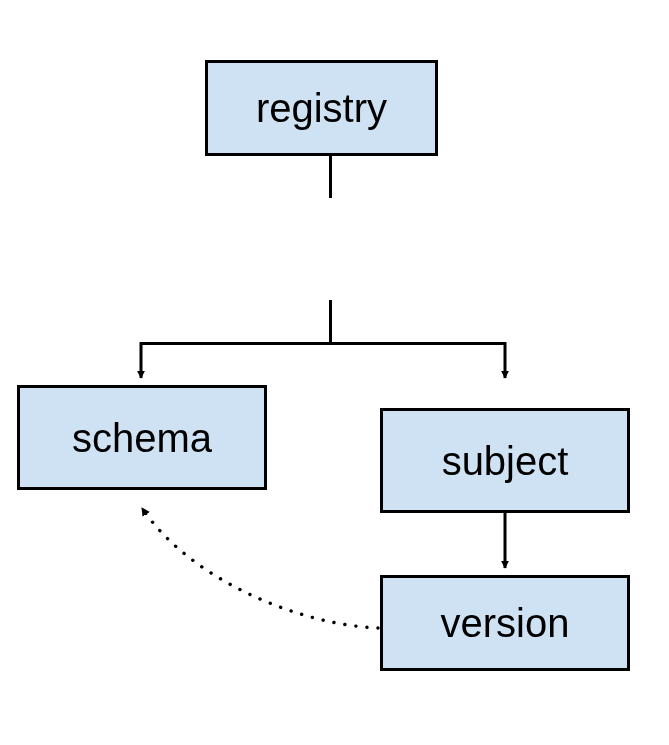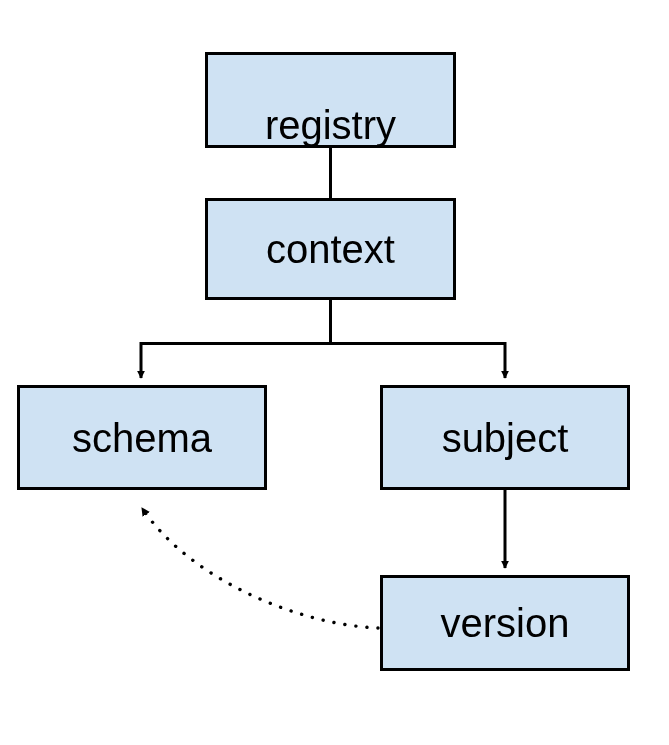--- a/index.html
+++ b/index.html
@@ -45,7 +45,7 @@
     user-select: none;
   }
   
-  #node-registry { left: 205px; top: 52px;  width: 251px; height: 96px; align-items: flex-end;  }
+  #node-registry { left: 205px; top: 60px;  width: 233px; height: 96px;  }
   #node-context  { left: 205px; top: 198px; width: 251px; height: 102px; }
   #node-schema   { left: 17px;  top: 385px; width: 250px; height: 105px; }
   #node-subject  { left: 380px; top: 385px; width: 250px; height: 105px; }

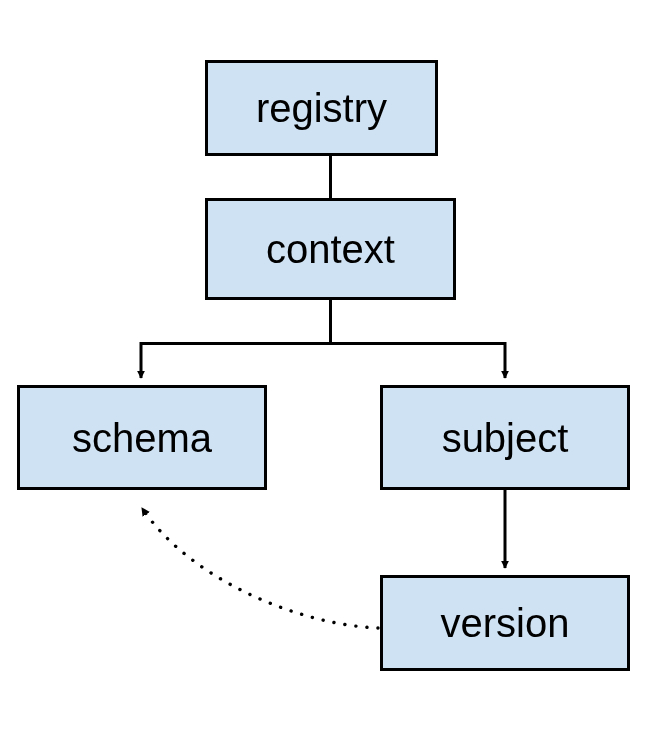--- a/index.html
+++ b/index.html
@@ -81,9 +81,6 @@
     <span class="node-label">registry</span>
   </div>
 
-  <div class="node" id="node-context">
-    <span class="node-label">context</span>
-  </div>
 
   <div class="node" id="node-schema">
     <span class="node-label">schema</span>

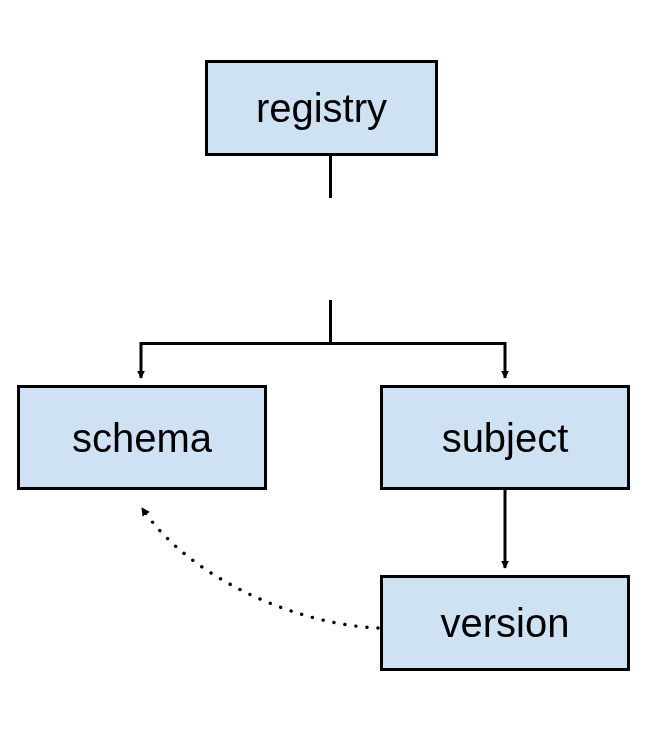--- a/index.html
+++ b/index.html
@@ -48,7 +48,7 @@
   #node-registry { left: 205px; top: 60px;  width: 233px; height: 96px;  }
   #node-context  { left: 205px; top: 198px; width: 251px; height: 102px; }
   #node-schema   { left: 17px;  top: 385px; width: 250px; height: 105px; }
-  #node-subject  { left: 380px; top: 385px; width: 250px; height: 105px; }
+  #node-subject  { left: 380px; top: 408px; width: 250px; height: 105px; }
   #node-version  { left: 380px; top: 575px; width: 250px; height: 96px; }
 </style>
 </head>

